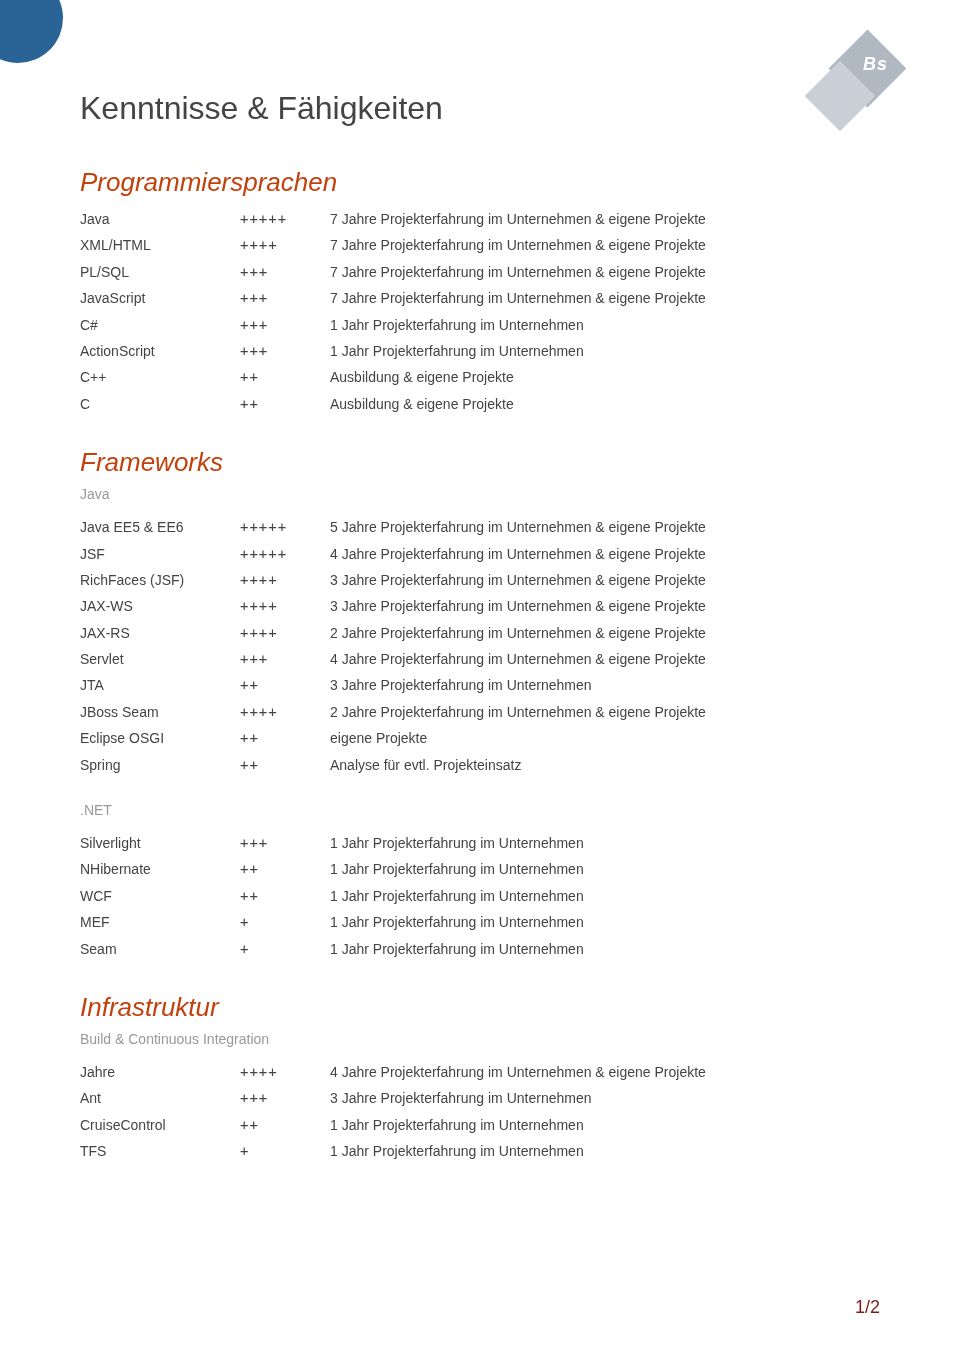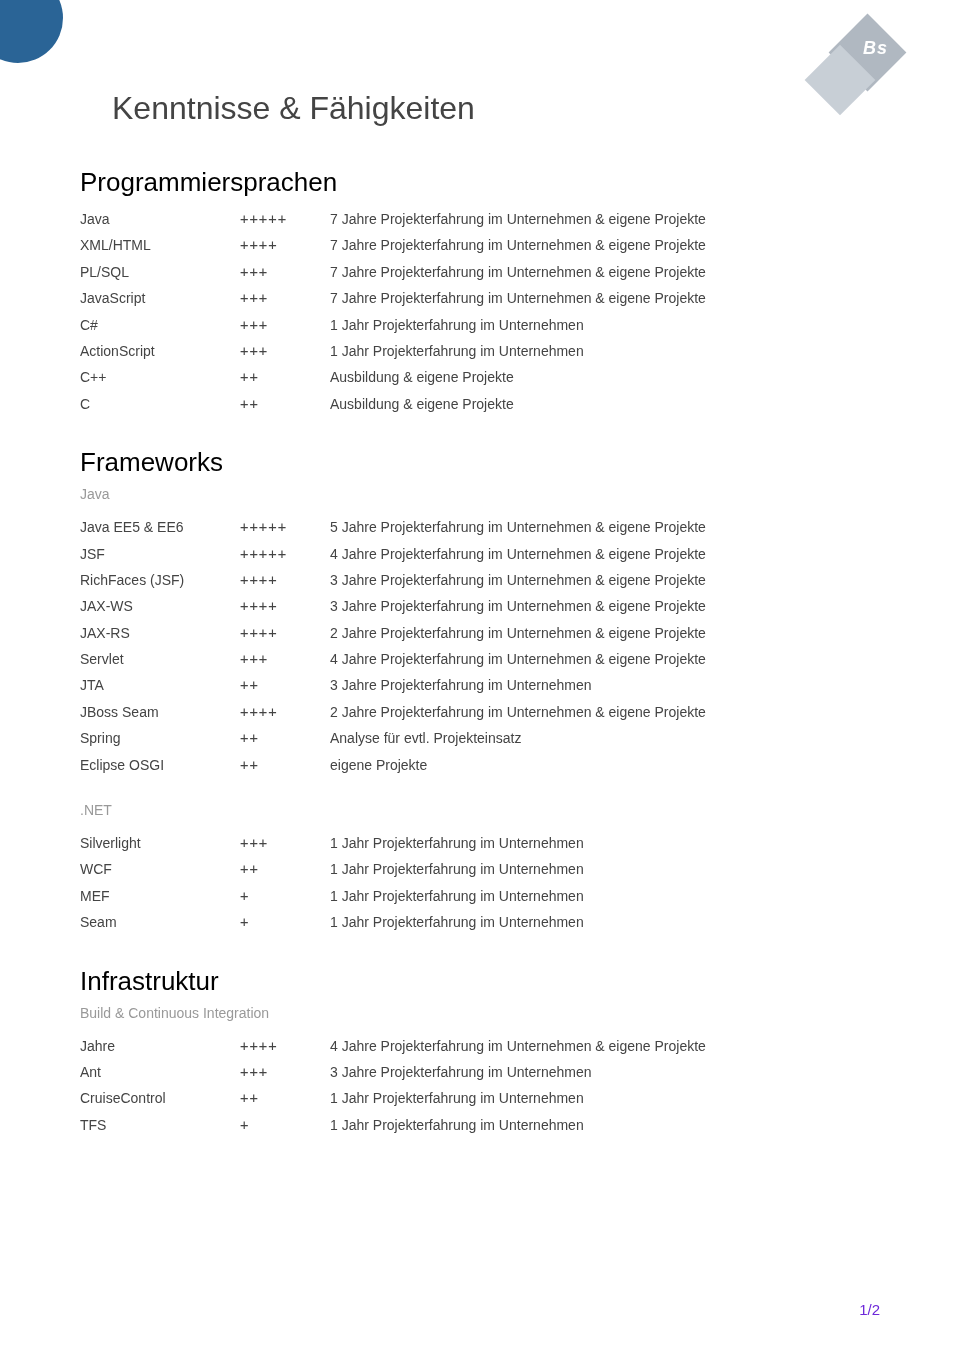--- a/index.html
+++ b/index.html
@@ -28,7 +28,7 @@
     
     .logo-container {
       position: absolute;
-      top: 20px;
+      top: 36px;
       right: 60px;
       width: 110px;
       height: 100px;

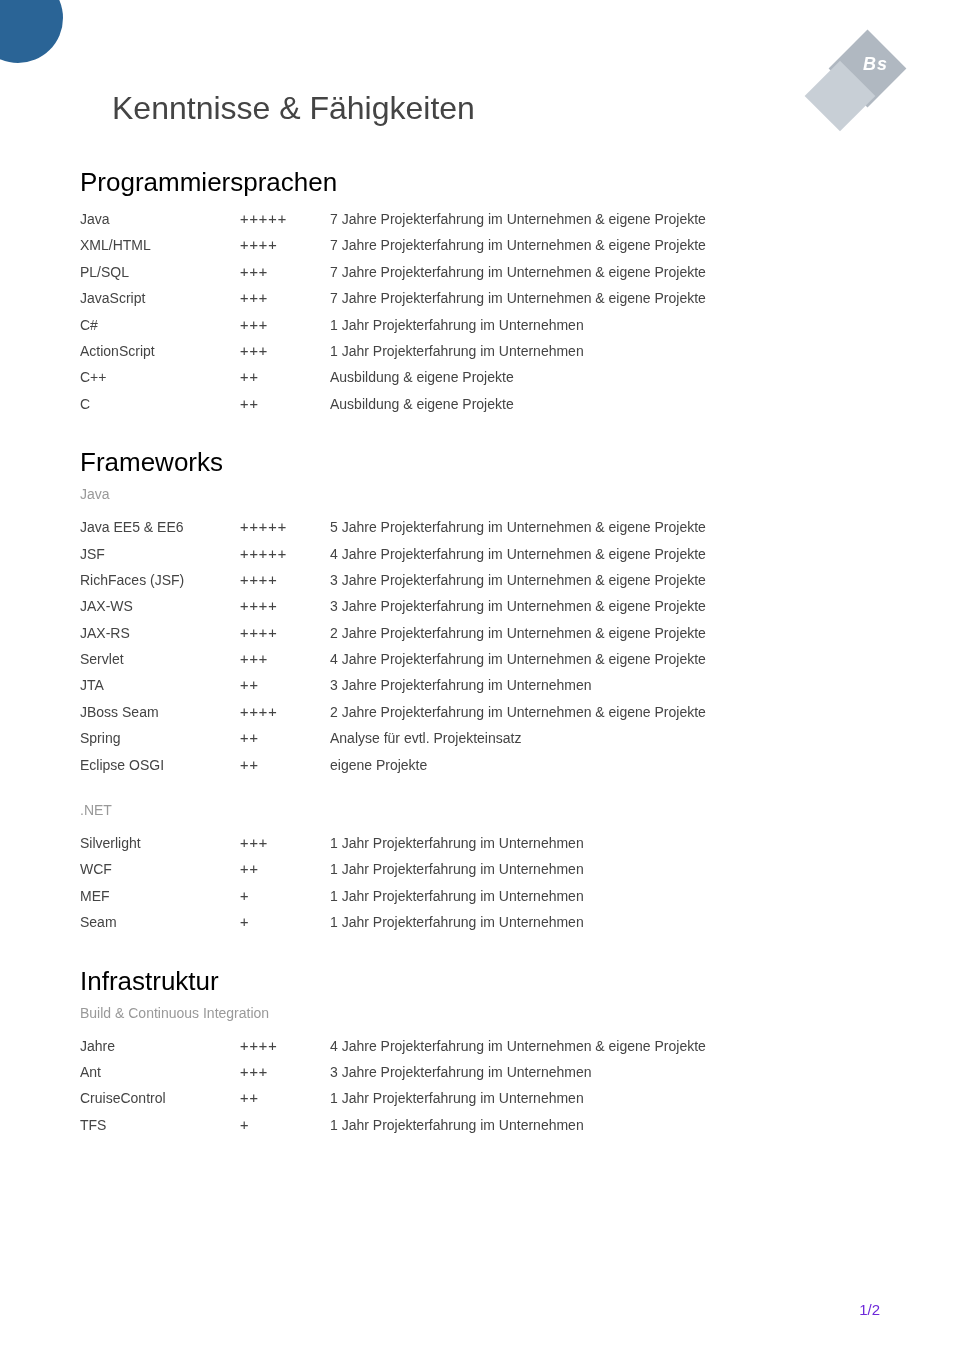--- a/index.html
+++ b/index.html
@@ -73,7 +73,6 @@
       color: #444;
       margin-bottom: 40px;
       margin-top: 30px;
-      margin-left: 32px;
     }
 
     .section-title {

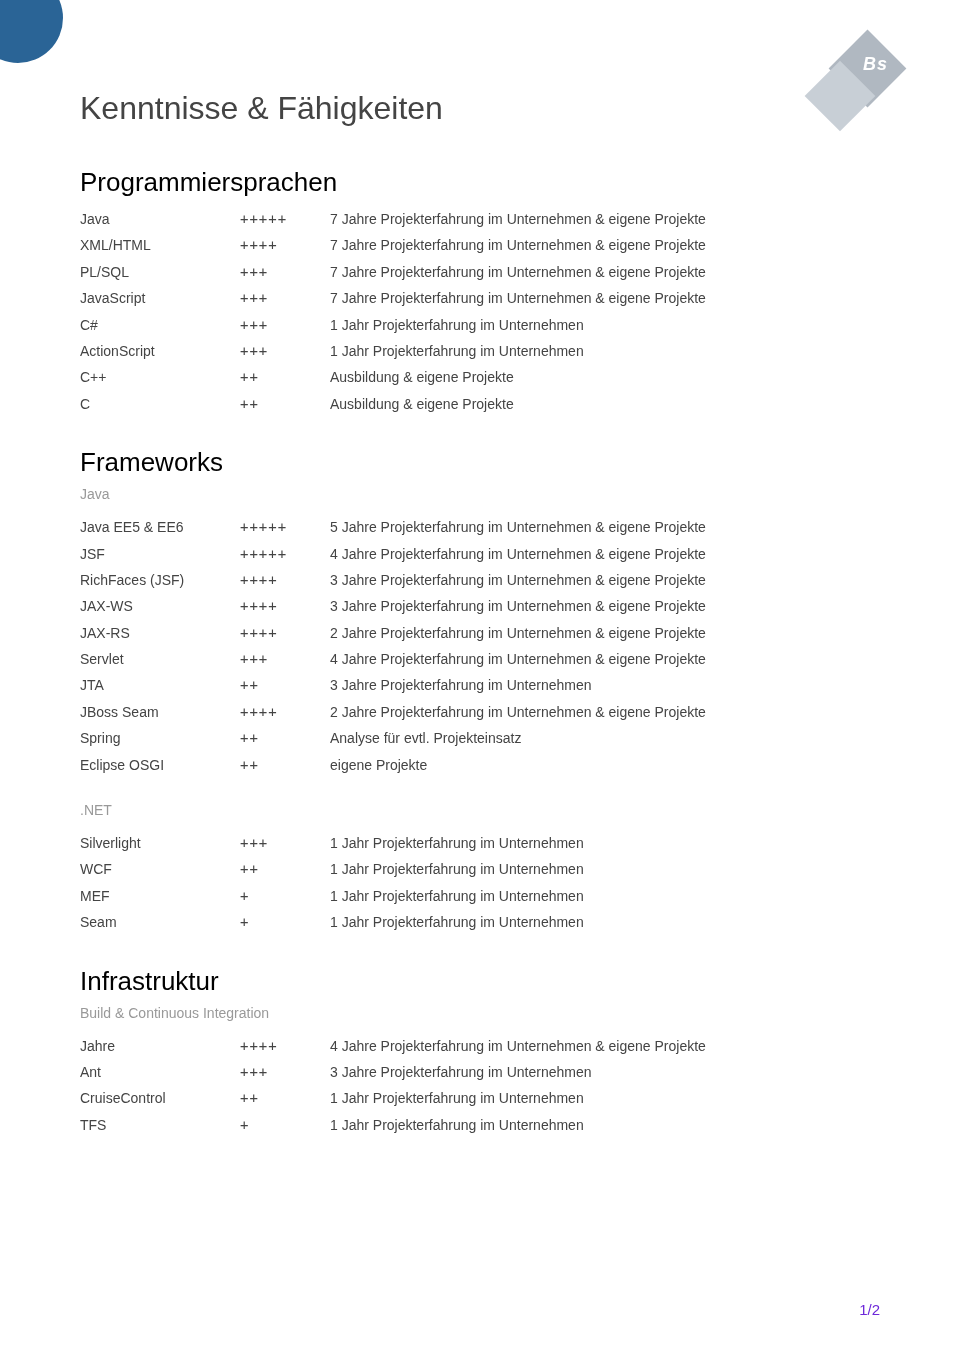--- a/index.html
+++ b/index.html
@@ -78,9 +78,10 @@
     .section-title {
       font-size: 26px;
       font-weight: 300;
-      color: #000000;
+      color: #c2410c;
       margin-bottom: 8px;
       margin-top: 30px;
+      font-style: italic;
     }
 
     .sub-section-title {

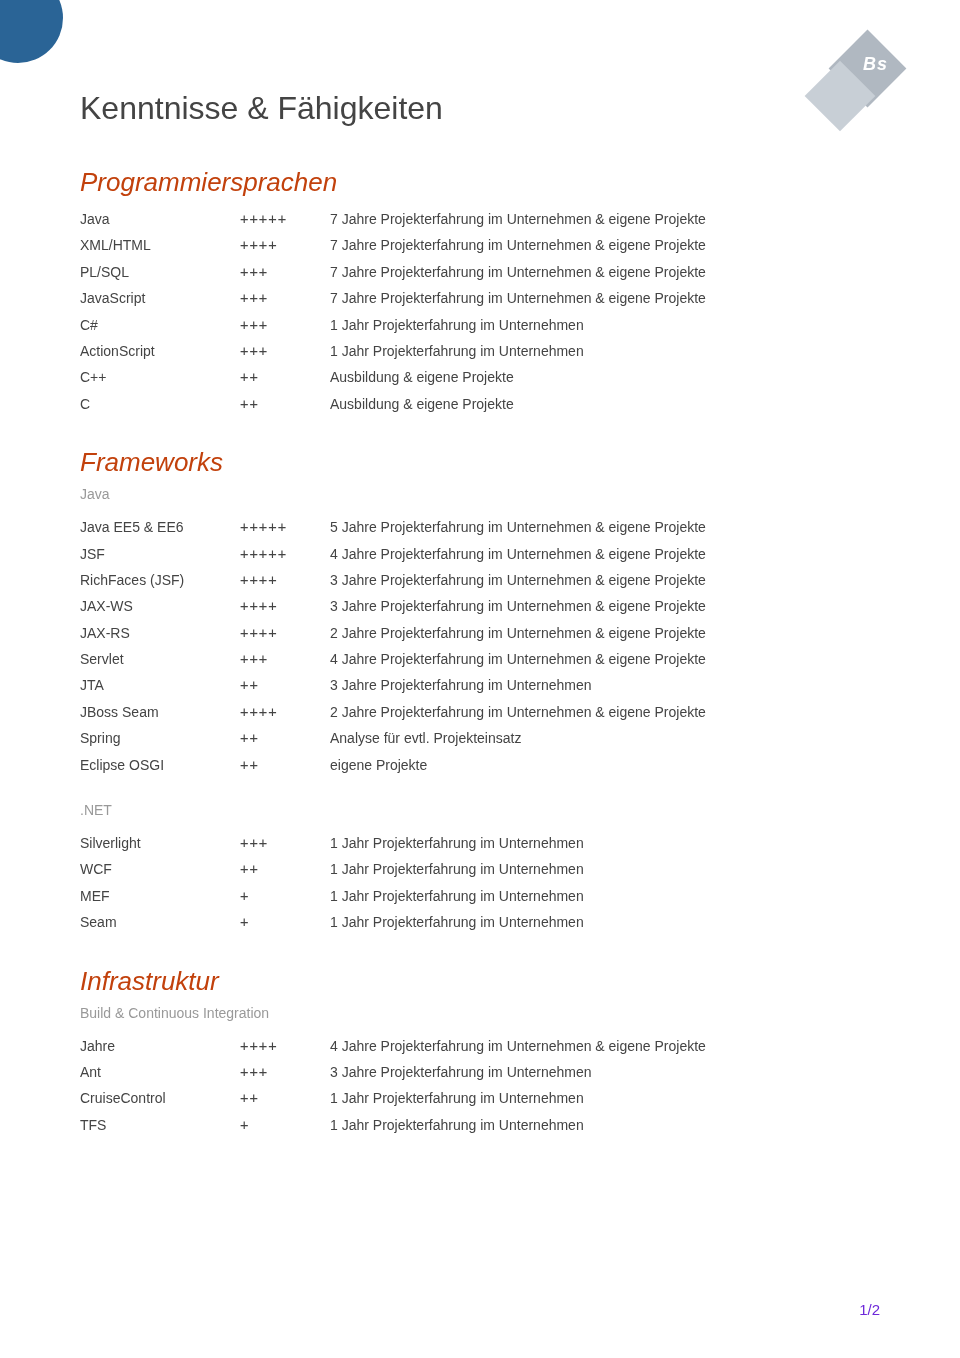--- a/index.html
+++ b/index.html
@@ -221,14 +221,14 @@
         <td class="col-desc">2 Jahre Projekterfahrung im Unternehmen &amp; eigene Projekte</td>
       </tr>
       <tr>
+        <td class="col-name">Eclipse OSGI</td>
+        <td class="col-level">++</td>
+        <td class="col-desc">eigene Projekte</td>
+      </tr>
+      <tr>
         <td class="col-name">Spring</td>
         <td class="col-level">++</td>
         <td class="col-desc">Analyse für evtl. Projekteinsatz</td>
-      </tr>
-      <tr>
-        <td class="col-name">Eclipse OSGI</td>
-        <td class="col-level">++</td>
-        <td class="col-desc">eigene Projekte</td>
       </tr>
     </tbody>
 </table>

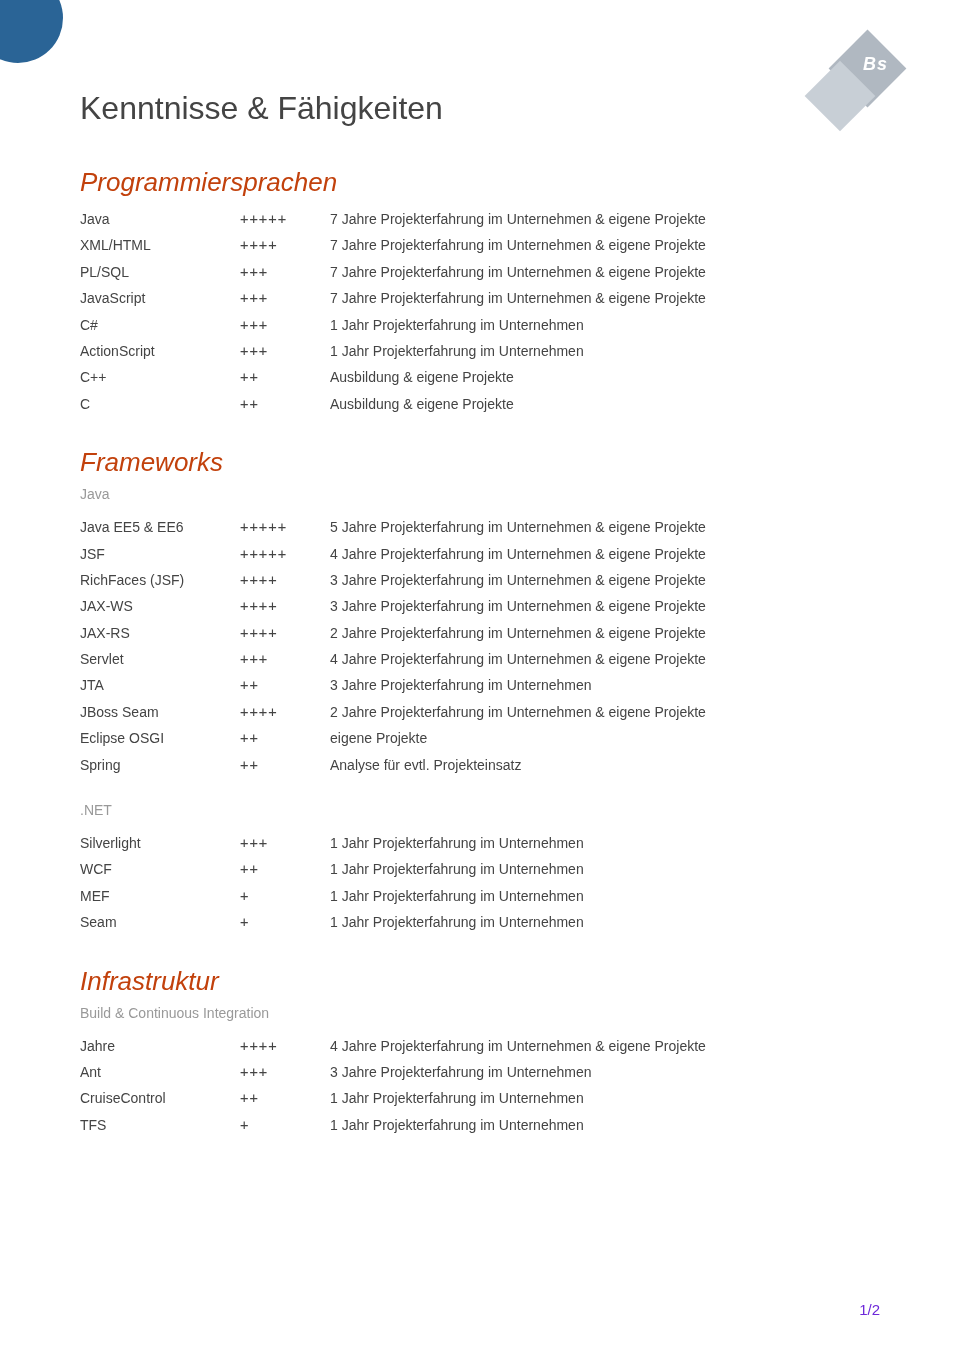--- a/index.html
+++ b/index.html
@@ -242,6 +242,11 @@
         <td class="col-desc">1 Jahr Projekterfahrung im Unternehmen</td>
       </tr>
       <tr>
+        <td class="col-name">NHibernate</td>
+        <td class="col-level">++</td>
+        <td class="col-desc">1 Jahr Projekterfahrung im Unternehmen</td>
+      </tr>
+      <tr>
         <td class="col-name">WCF</td>
         <td class="col-level">++</td>
         <td class="col-desc">1 Jahr Projekterfahrung im Unternehmen</td>

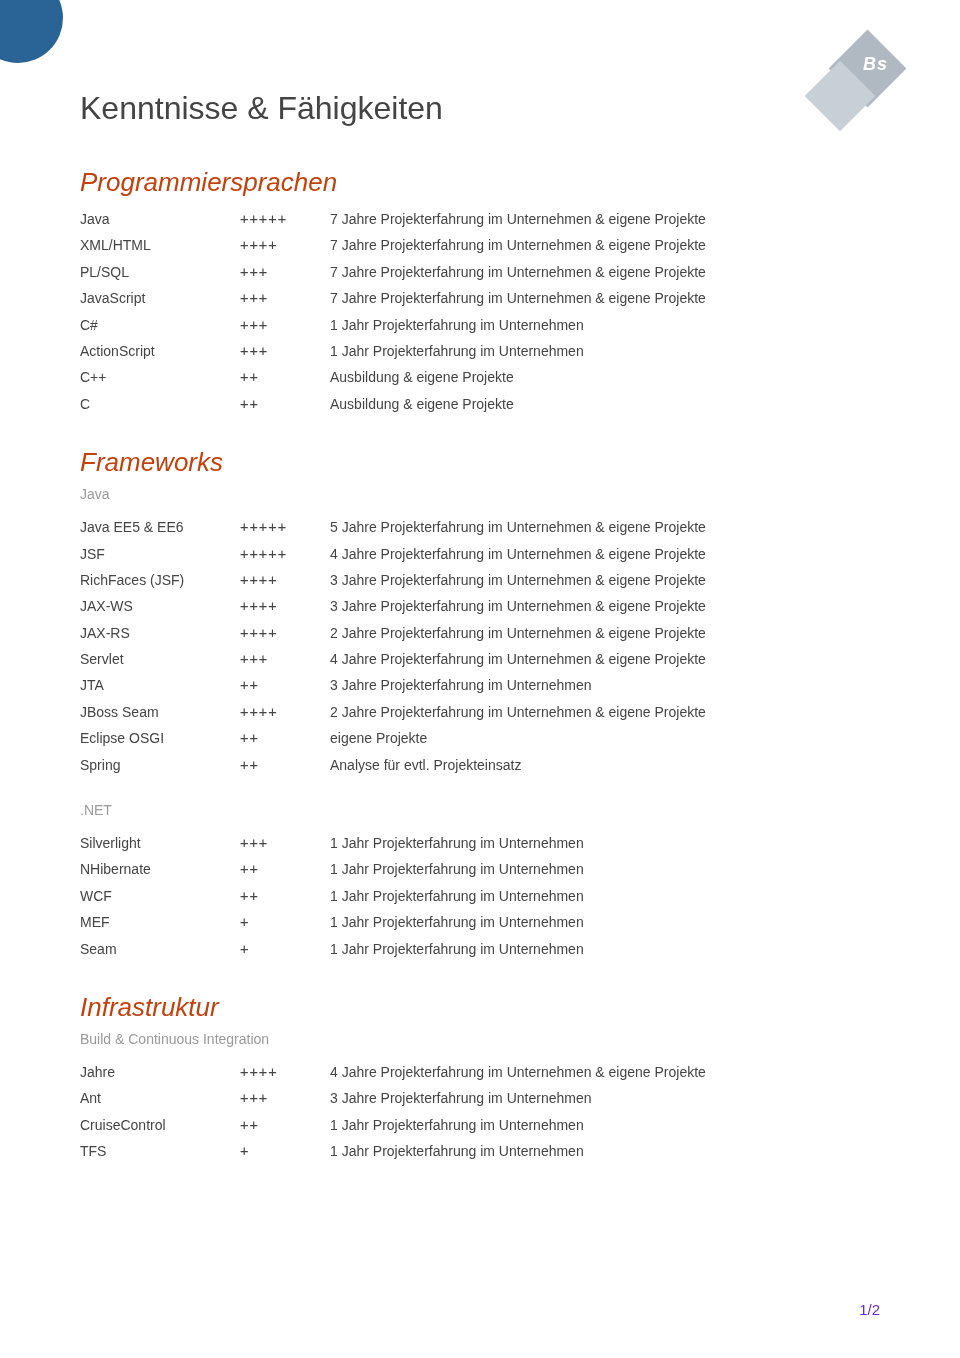--- a/index.html
+++ b/index.html
@@ -113,8 +113,8 @@
       position: absolute;
       bottom: 40px;
       right: 80px;
-      font-size: 15px;
-      color: #6d28d9;
+      font-size: 18px;
+      color: #7f1d1d;
     }
   </style>
 </head>

